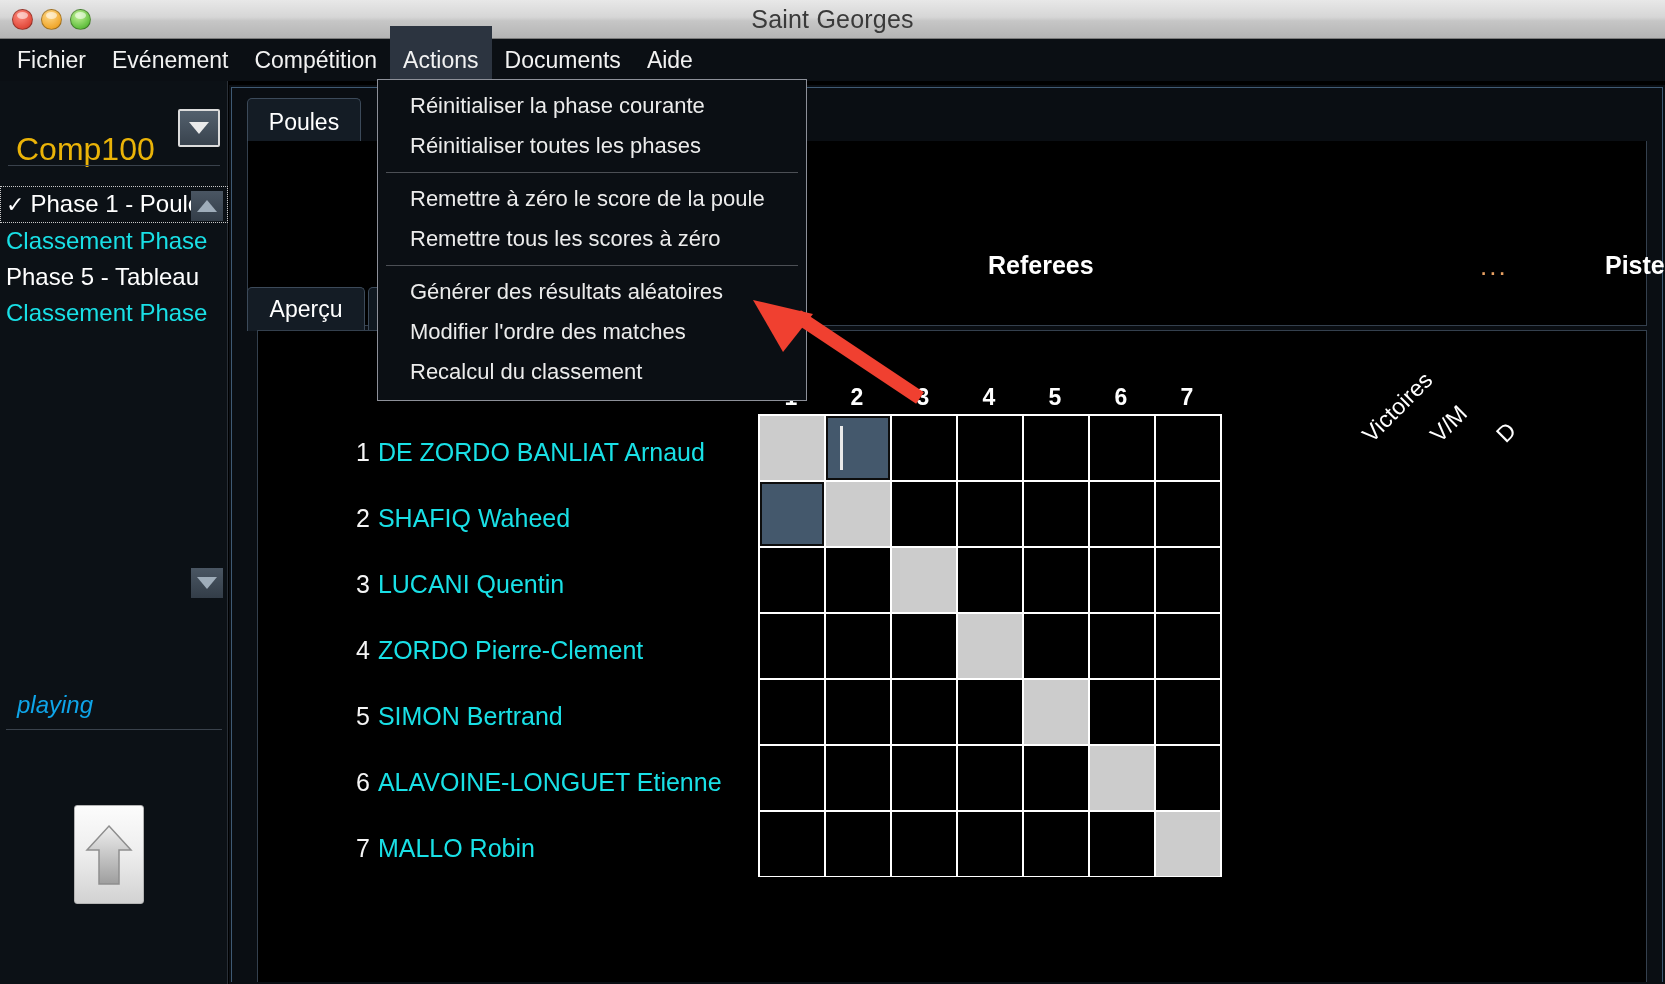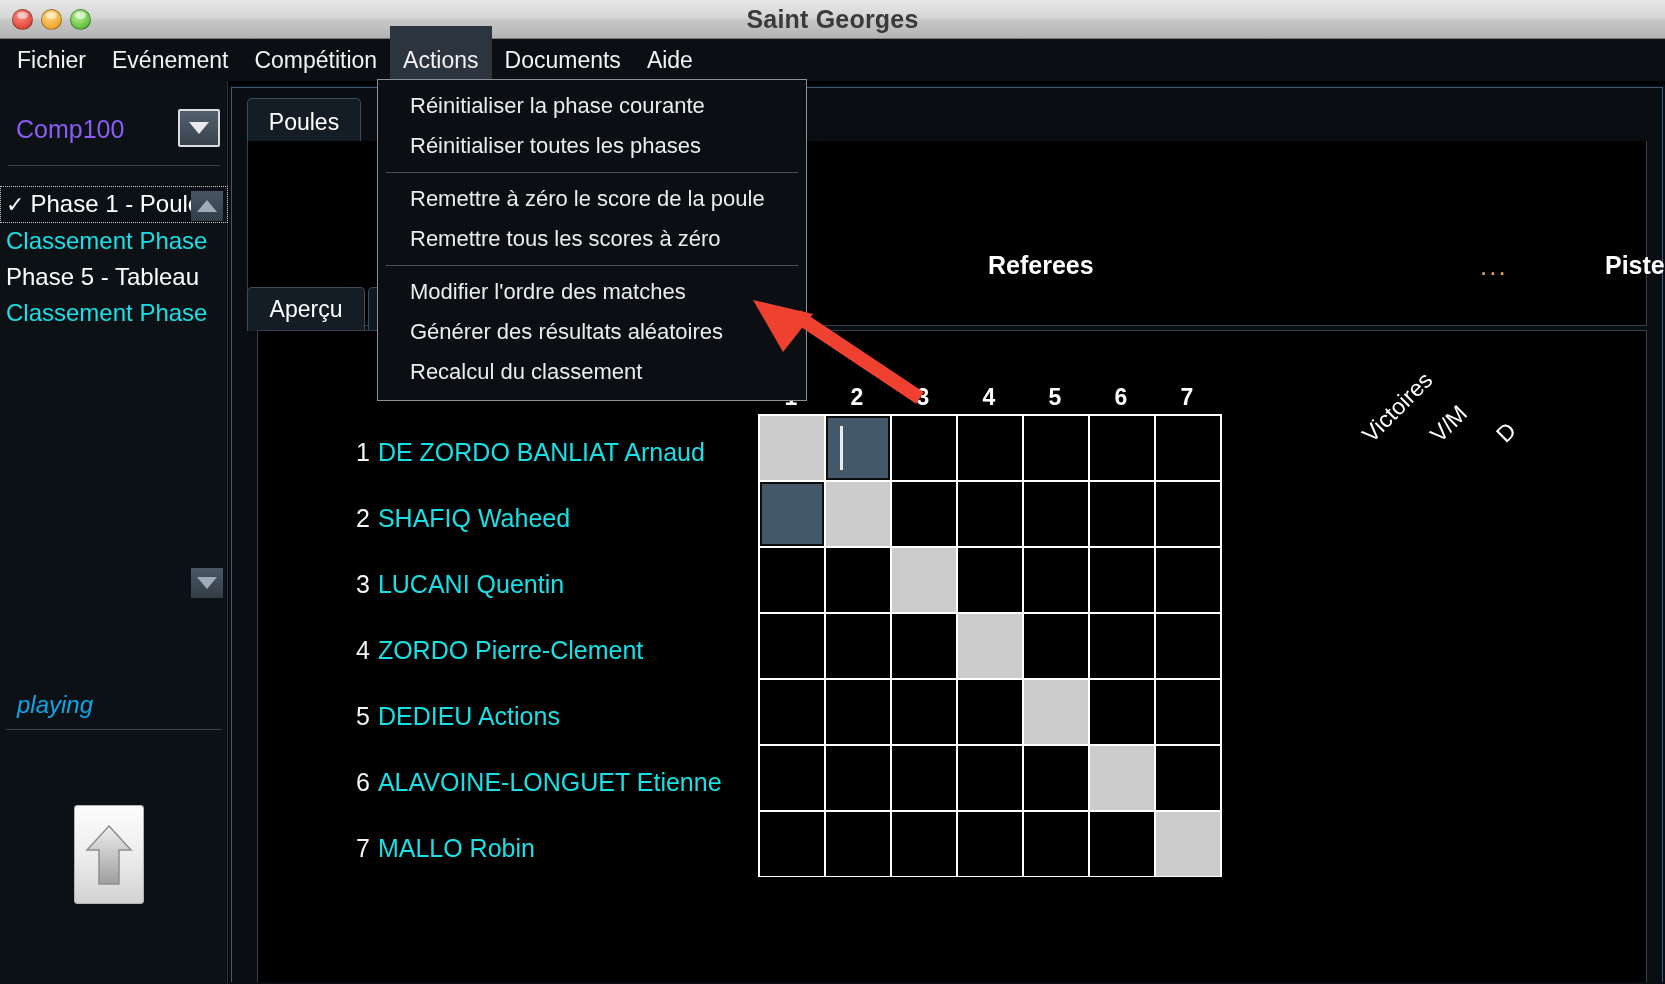--- a/index.html
+++ b/index.html
@@ -24,7 +24,6 @@
     width: 1665px; height: 39px;
     background: linear-gradient(to bottom, #e8e8e8 0%, #d6d6d6 45%, #c6c6c6 55%, #b4b4b4 100%);
     border-bottom: 1px solid #7a7a7a;
-    font-weight: bold;
   }
   .titlebar .title {
     position: absolute; left: 0; top: 0; width: 100%;

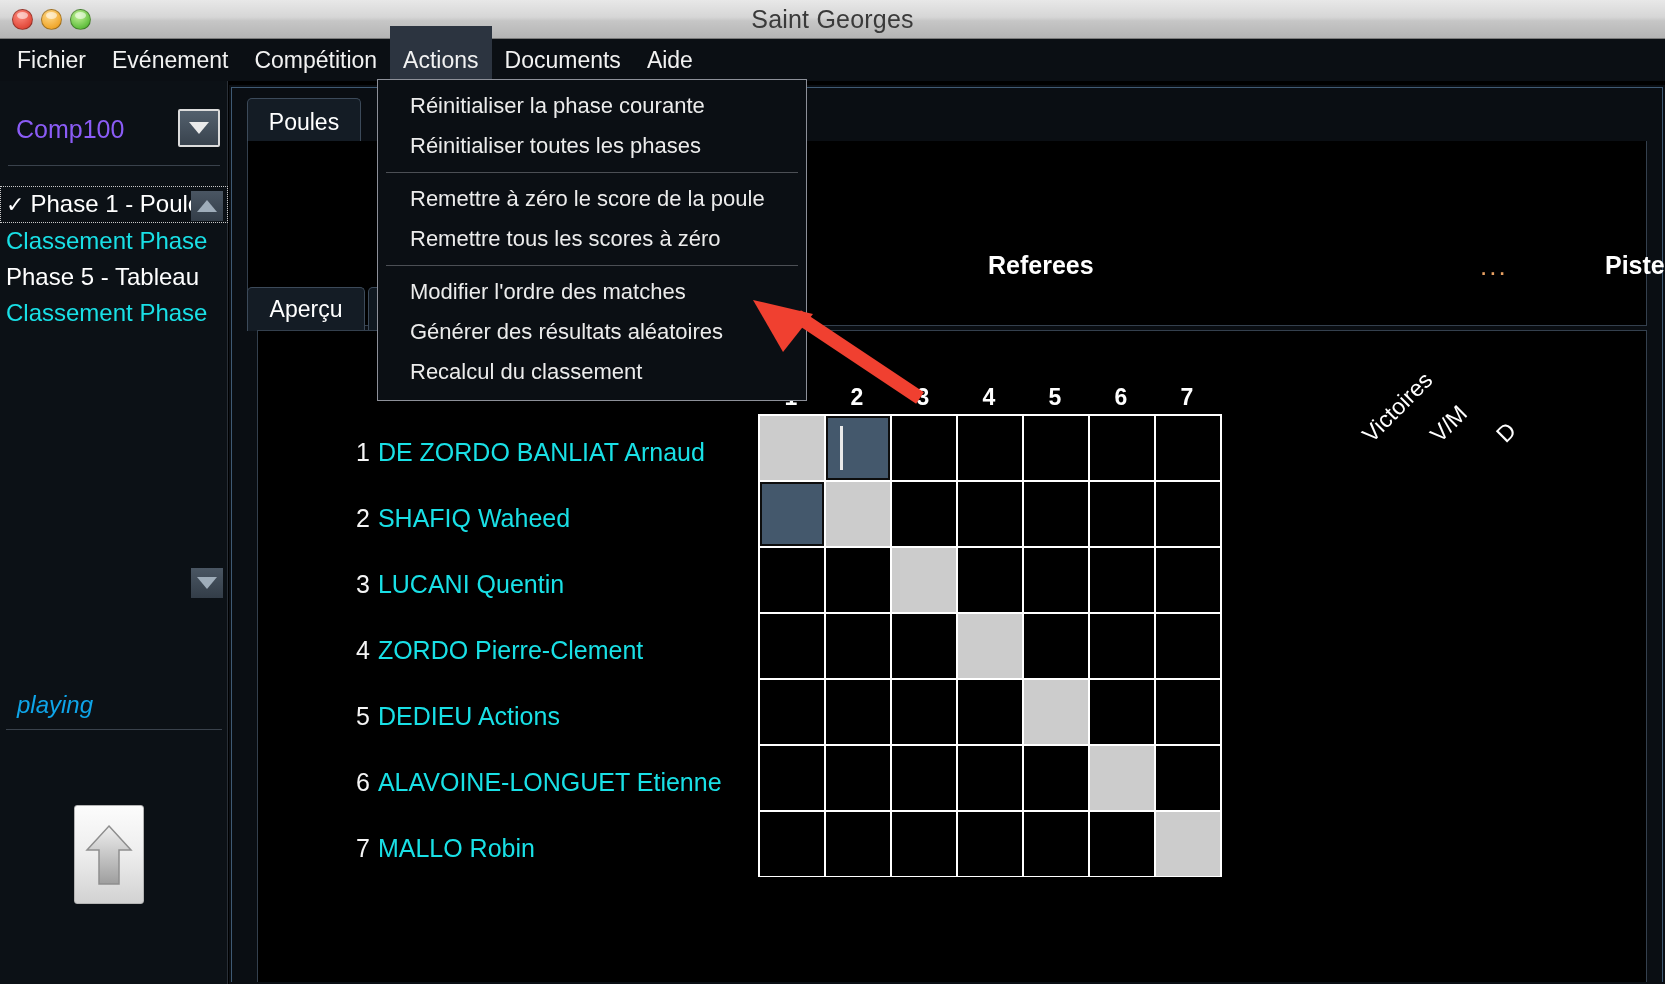--- a/index.html
+++ b/index.html
@@ -96,8 +96,8 @@
     position: absolute; left: 0; top: 24px; width: 228px; height: 52px;
   }
   .combo-label {
-    position: absolute; left: 16px; top: 10px;
-    font-size: 25px; color: #8b5cf6;
+    position: absolute; left: 16px; top: 26px;
+    font-size: 32px; color: #eab308;
   }
   .combo-btn {
     position: absolute; right: 8px; top: 4px;

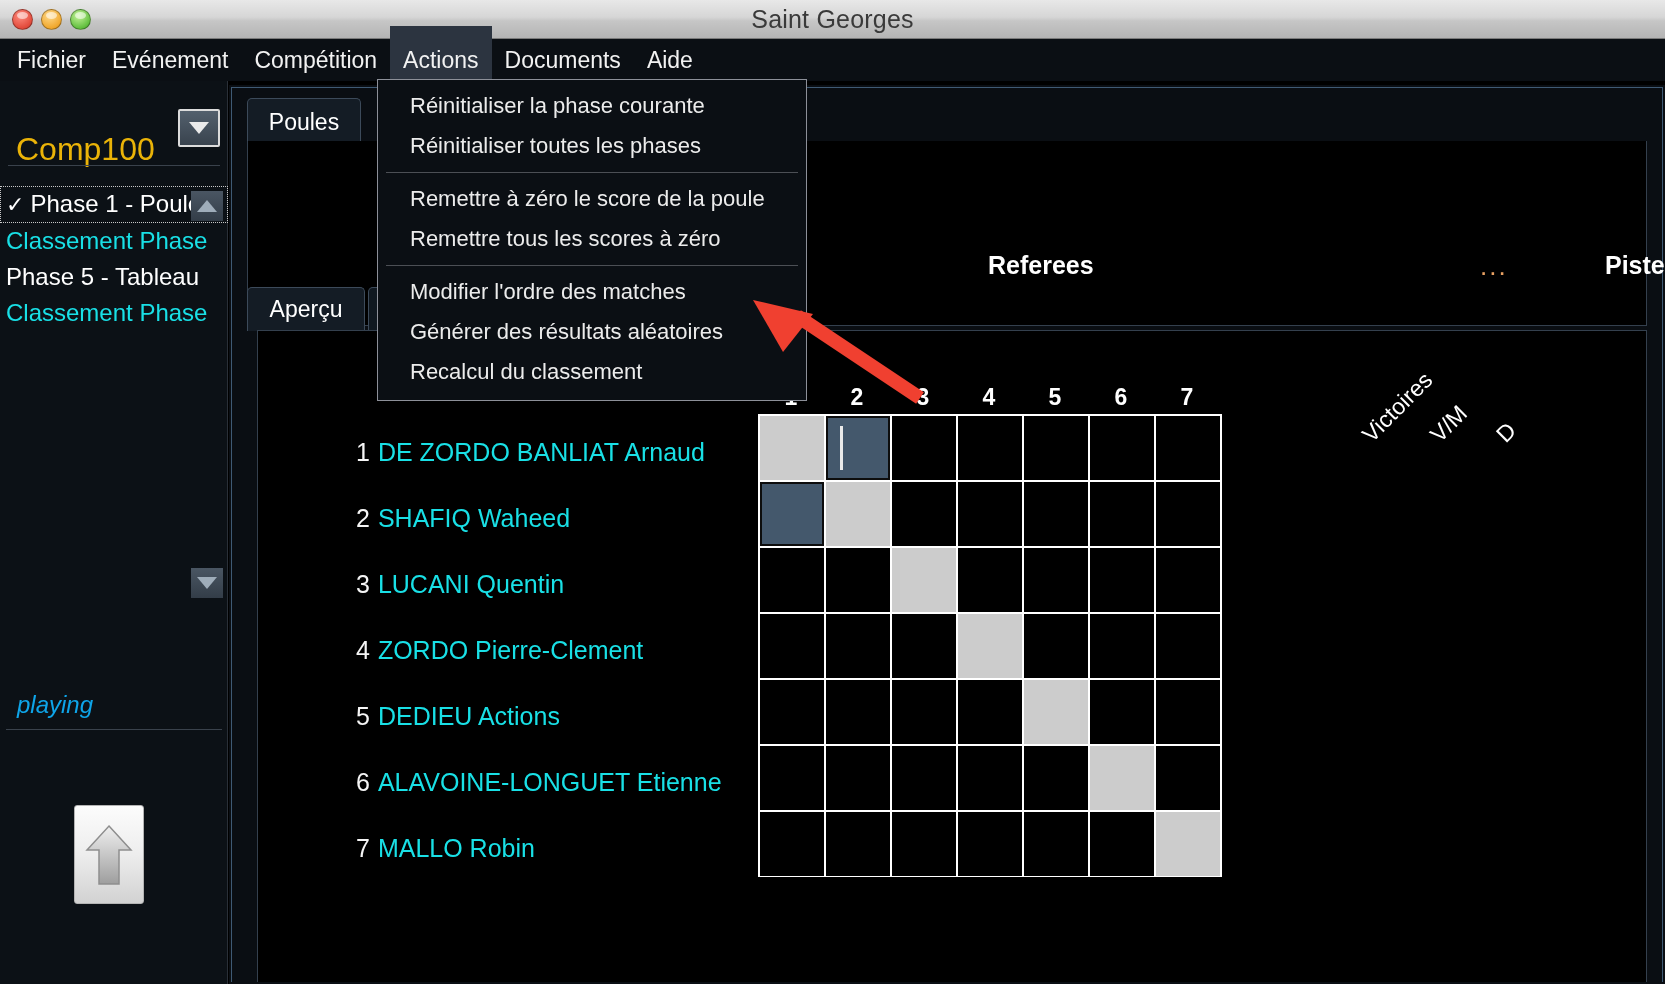--- a/index.html
+++ b/index.html
@@ -541,8 +541,8 @@
     <div class="dd-item">Remettre à zéro le score de la poule</div>
     <div class="dd-item">Remettre tous les scores à zéro</div>
     <div class="dd-sep"></div>
+    <div class="dd-item">Générer des résultats aléatoires</div>
     <div class="dd-item">Modifier l'ordre des matches</div>
-    <div class="dd-item">Générer des résultats aléatoires</div>
     <div class="dd-item">Recalcul du classement</div>
   </div>
 

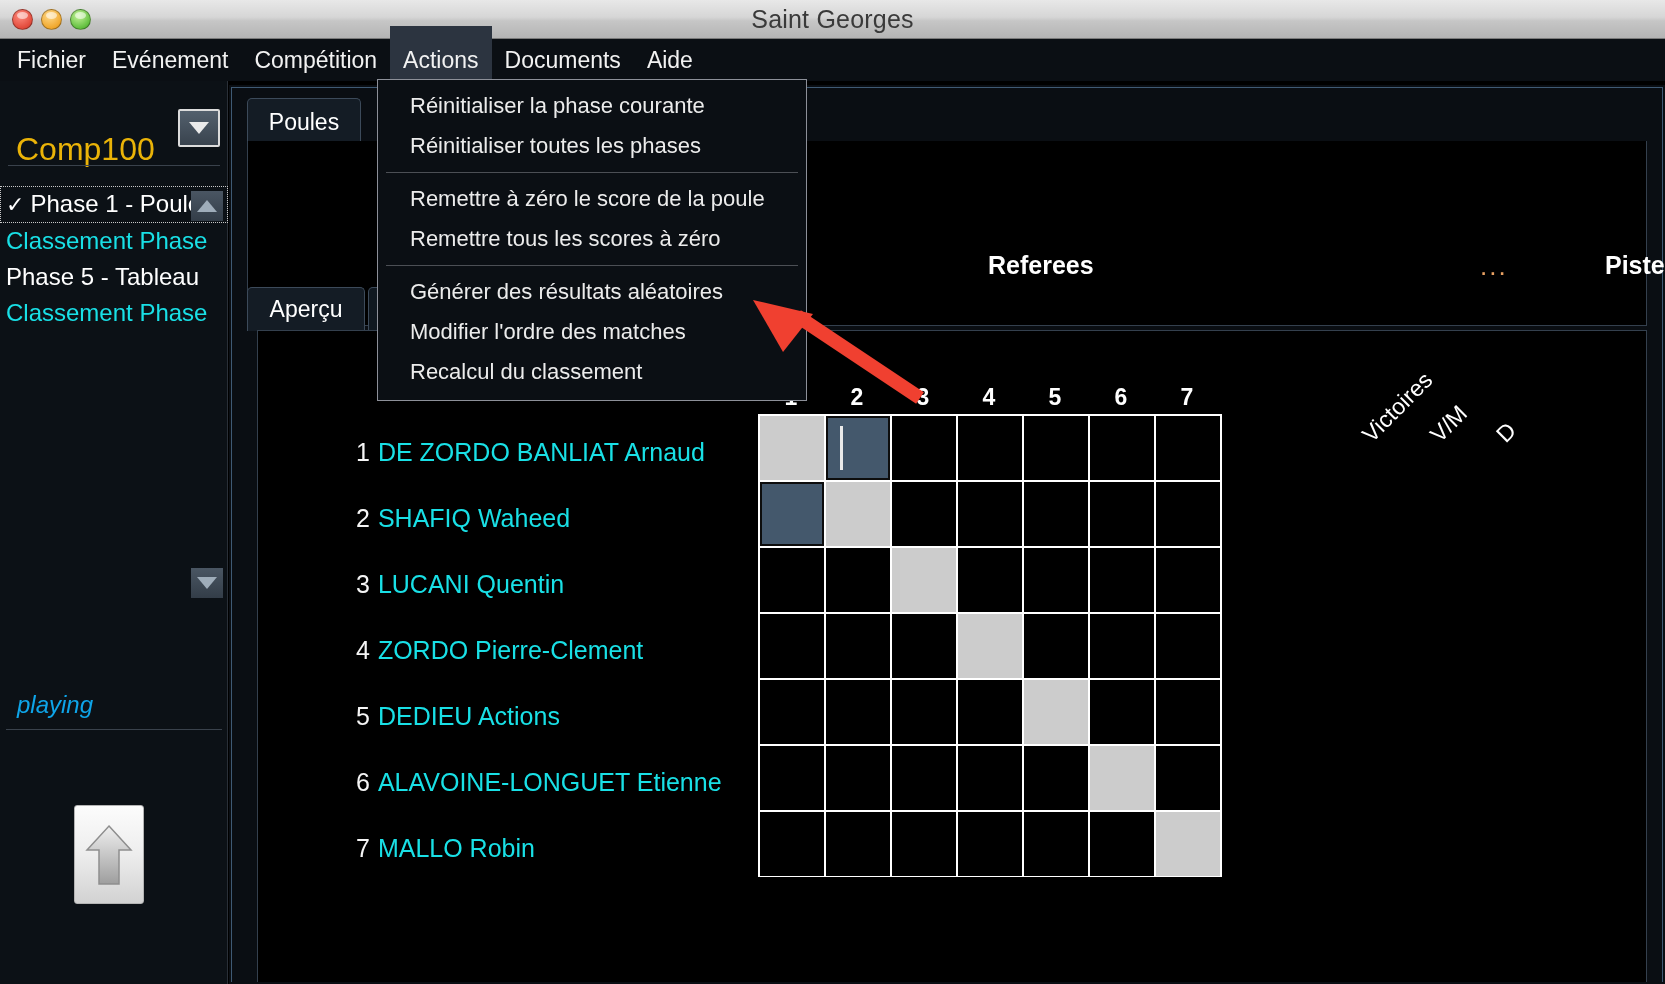--- a/index.html
+++ b/index.html
@@ -451,7 +451,7 @@
           <span class="idx">4</span><span class="nm">ZORDO  Pierre-Clement</span>
         </div>
         <div class="fencer">
-          <span class="idx">5</span><span class="nm">DEDIEU  Actions</span>
+          <span class="idx">5</span><span class="nm">SIMON  Bertrand</span>
         </div>
         <div class="fencer">
           <span class="idx">6</span><span class="nm">ALAVOINE-LONGUET  Etienne</span>

